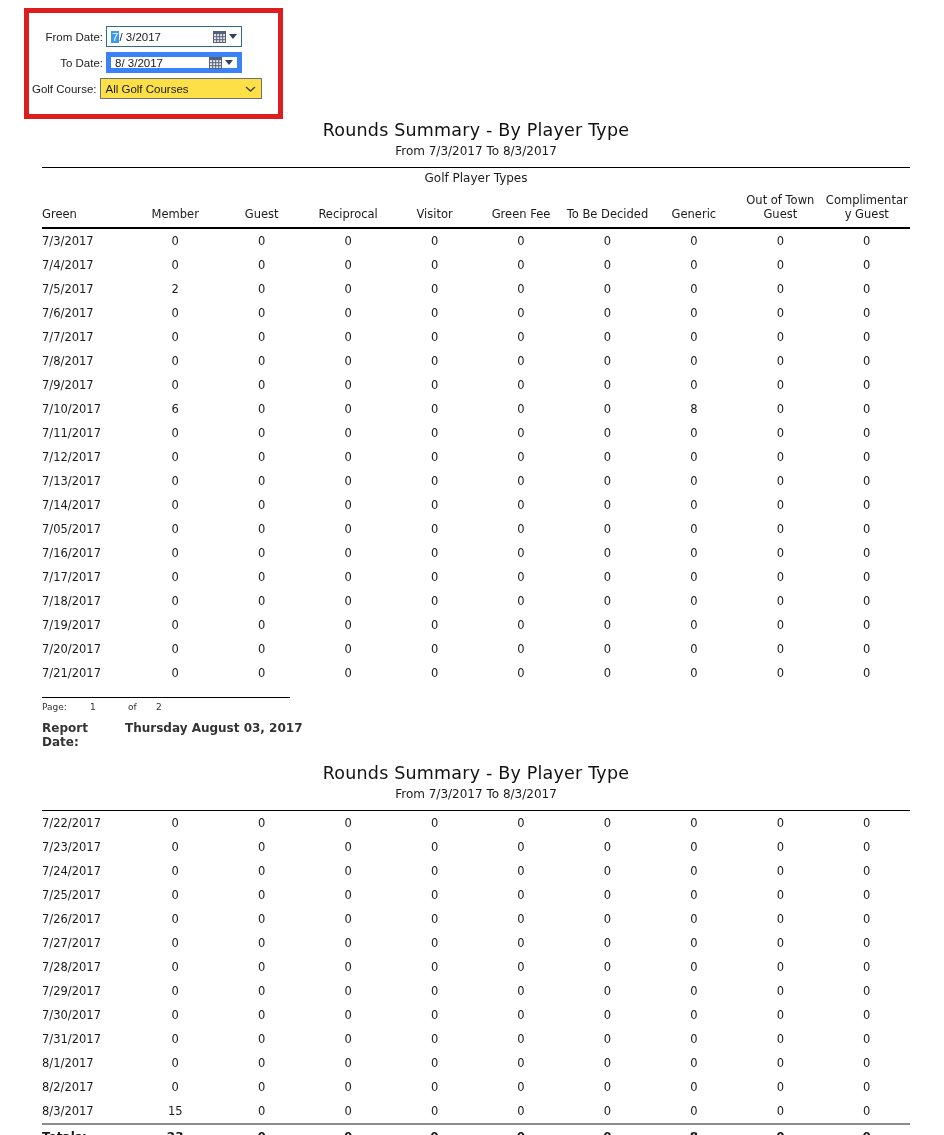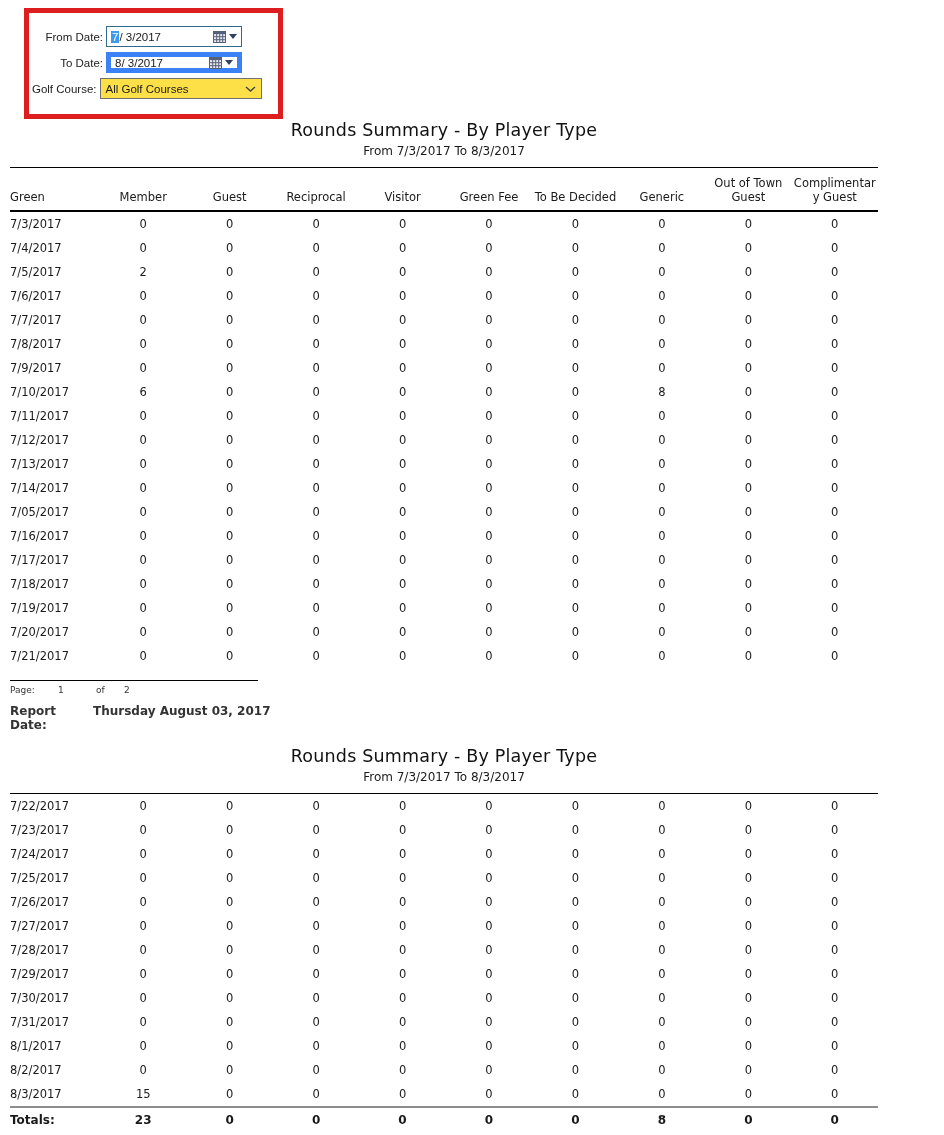--- a/index.html
+++ b/index.html
@@ -27,7 +27,7 @@
   .combo .spacer { flex:1; }
 
   
-  .report { width:868px; margin-left:10px; }
+  .report { width:868px; margin-left:42px; }
   .r-title { text-align:center; font-size:17.5px; color:#111; letter-spacing:.2px; }
   .r-sub { text-align:center; font-size:12px; margin-top:4px; }
   .hline { border-top:1px solid #000; }

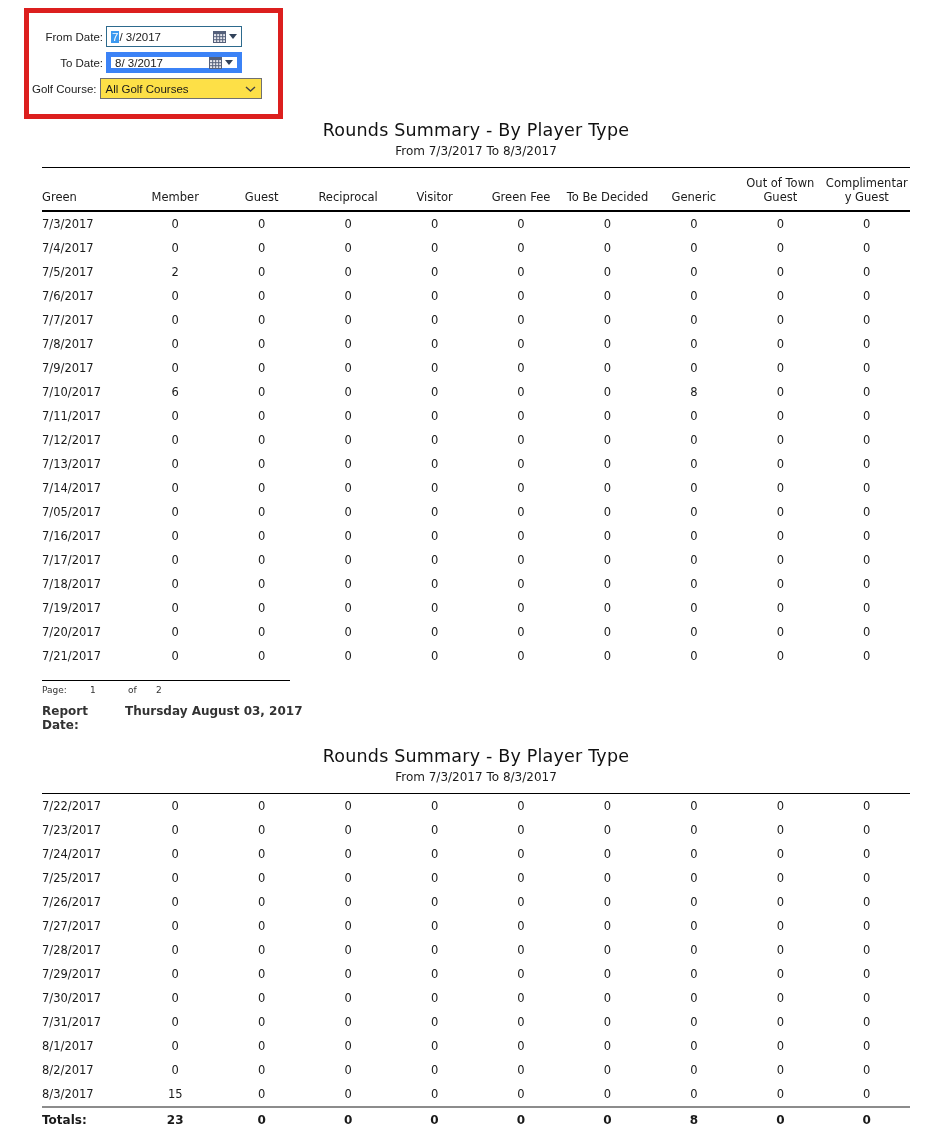--- a/index.html
+++ b/index.html
@@ -123,6 +123,7 @@
   <div class="r-title">Rounds Summary - By Player Type</div>
   <div class="r-sub">From 7/3/2017 To 8/3/2017</div>
   <div class="hline" style="margin-top:9px;"></div>
+  <div class="section-label">Golf Player Types</div>
 
   <div class="grid header-row">
       <div class="header-cell">Green</div>

